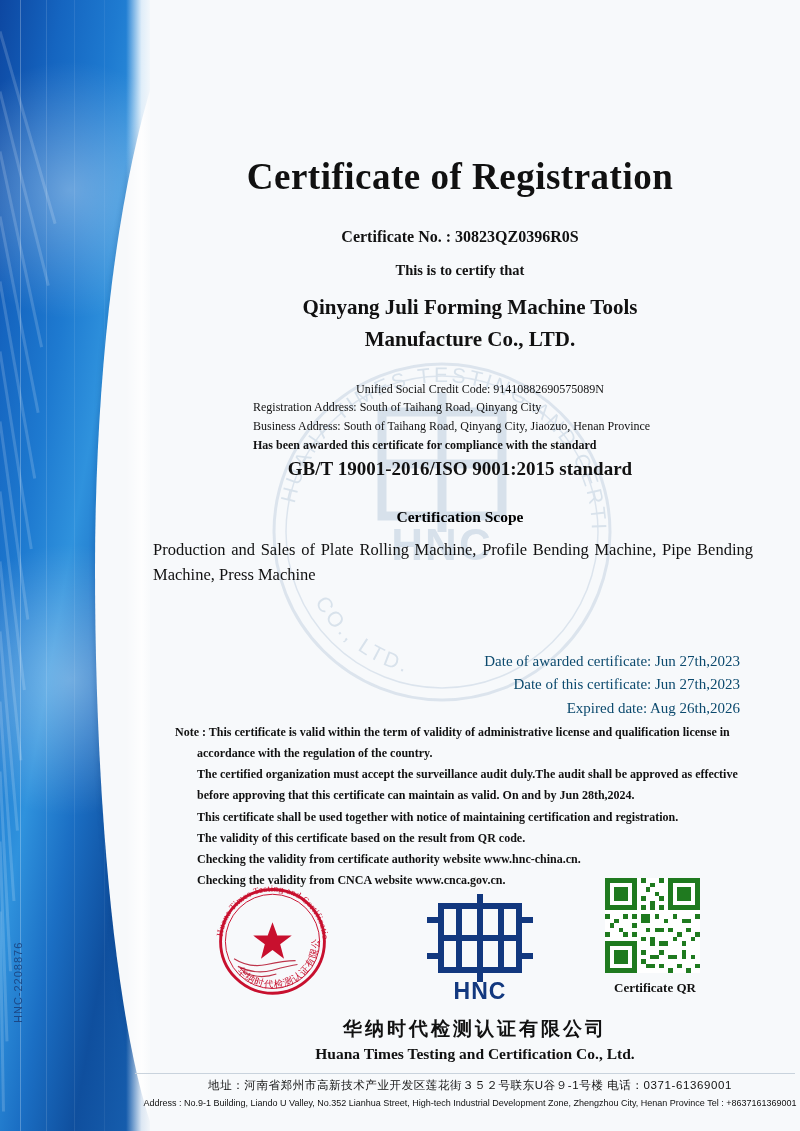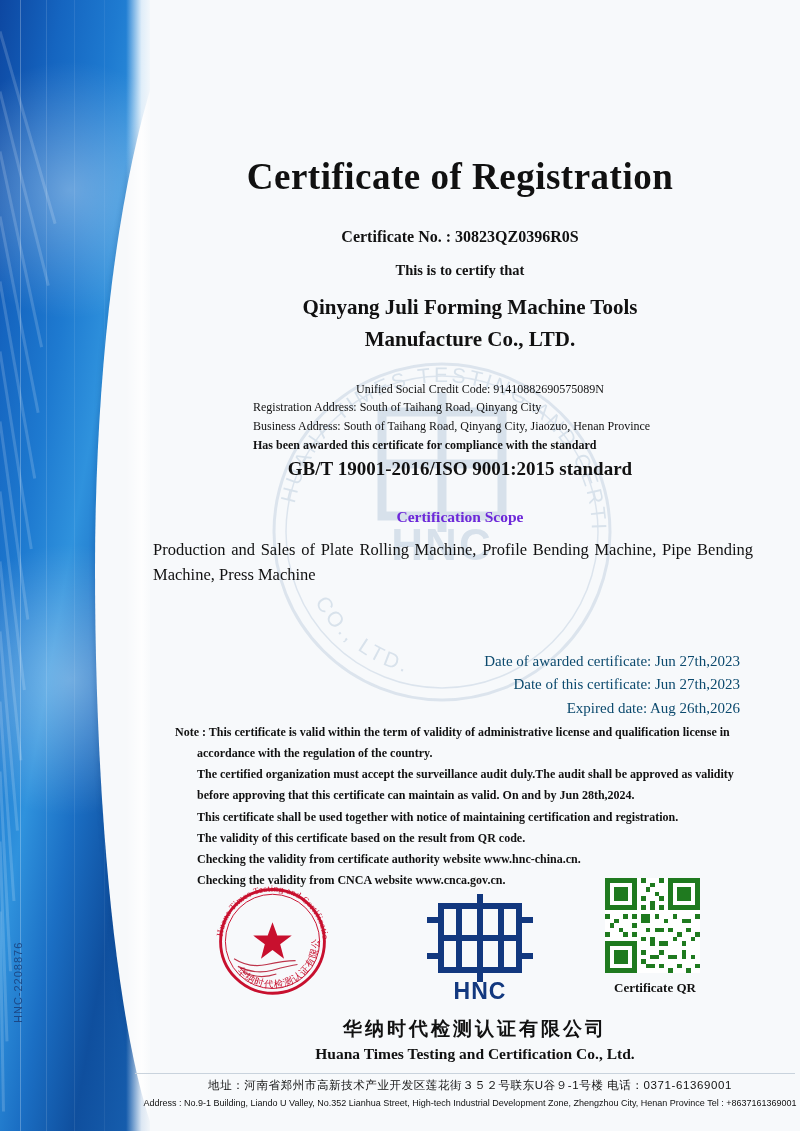--- a/index.html
+++ b/index.html
@@ -102,7 +102,7 @@
   }
   .scope-head{
     position:absolute;top:508px;left:0;width:620px;text-align:center;
-    font-size:15.5px;font-weight:bold;color:#6d28d9;
+    font-size:15.5px;font-weight:bold;color:#000000;
   }
   .scope-body{
     position:absolute;top:538px;left:3px;width:600px;

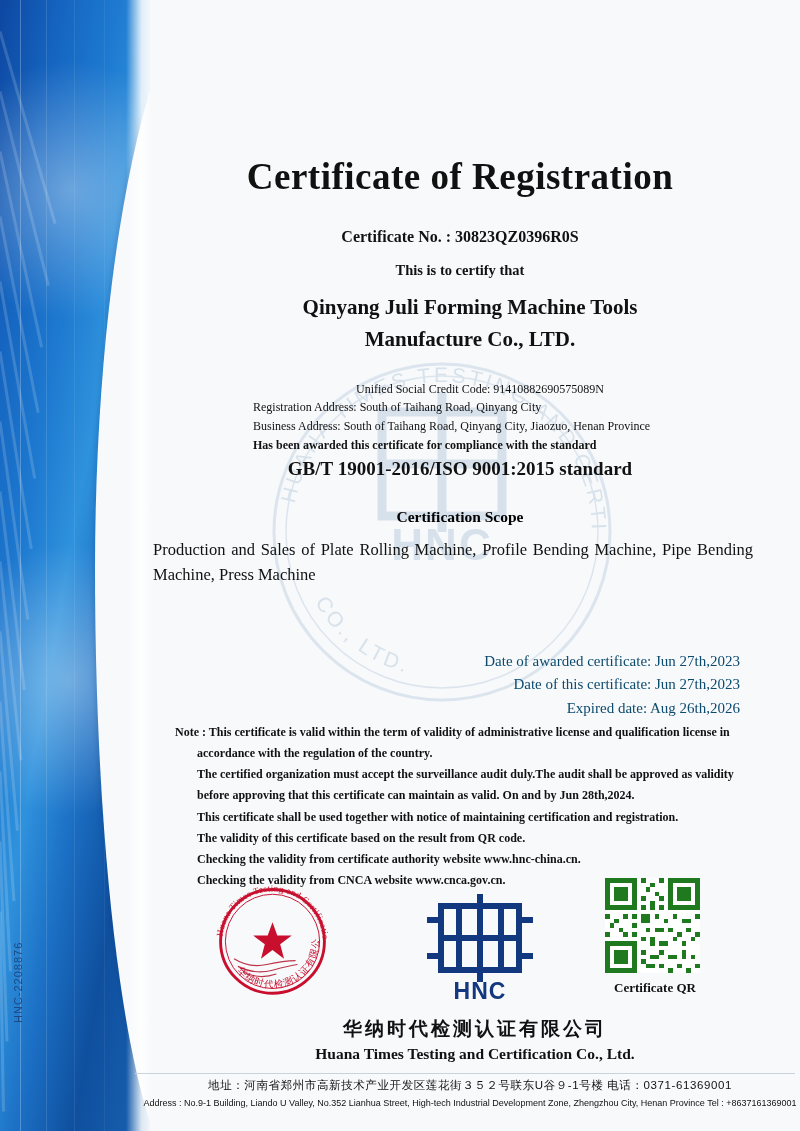--- a/index.html
+++ b/index.html
@@ -249,7 +249,7 @@
     <div class="note">
       <p>Note : This certificate is valid within the term of validity of administrative license and qualification license in</p>
       <p class="indent">accordance with the regulation of the country.</p>
-      <p class="indent">The certified organization must accept the surveillance audit duly.The audit shall be approved as validity</p>
+      <p class="indent">The certified organization must accept the surveillance audit duly.The audit shall be approved as effective</p>
       <p class="indent">before approving that this certificate can maintain as valid. On and by Jun 28th,2024.</p>
       <p class="indent">This certificate shall be used together with notice of maintaining certification and registration.</p>
       <p class="indent">The validity of this certificate based on the result from QR code.</p>

